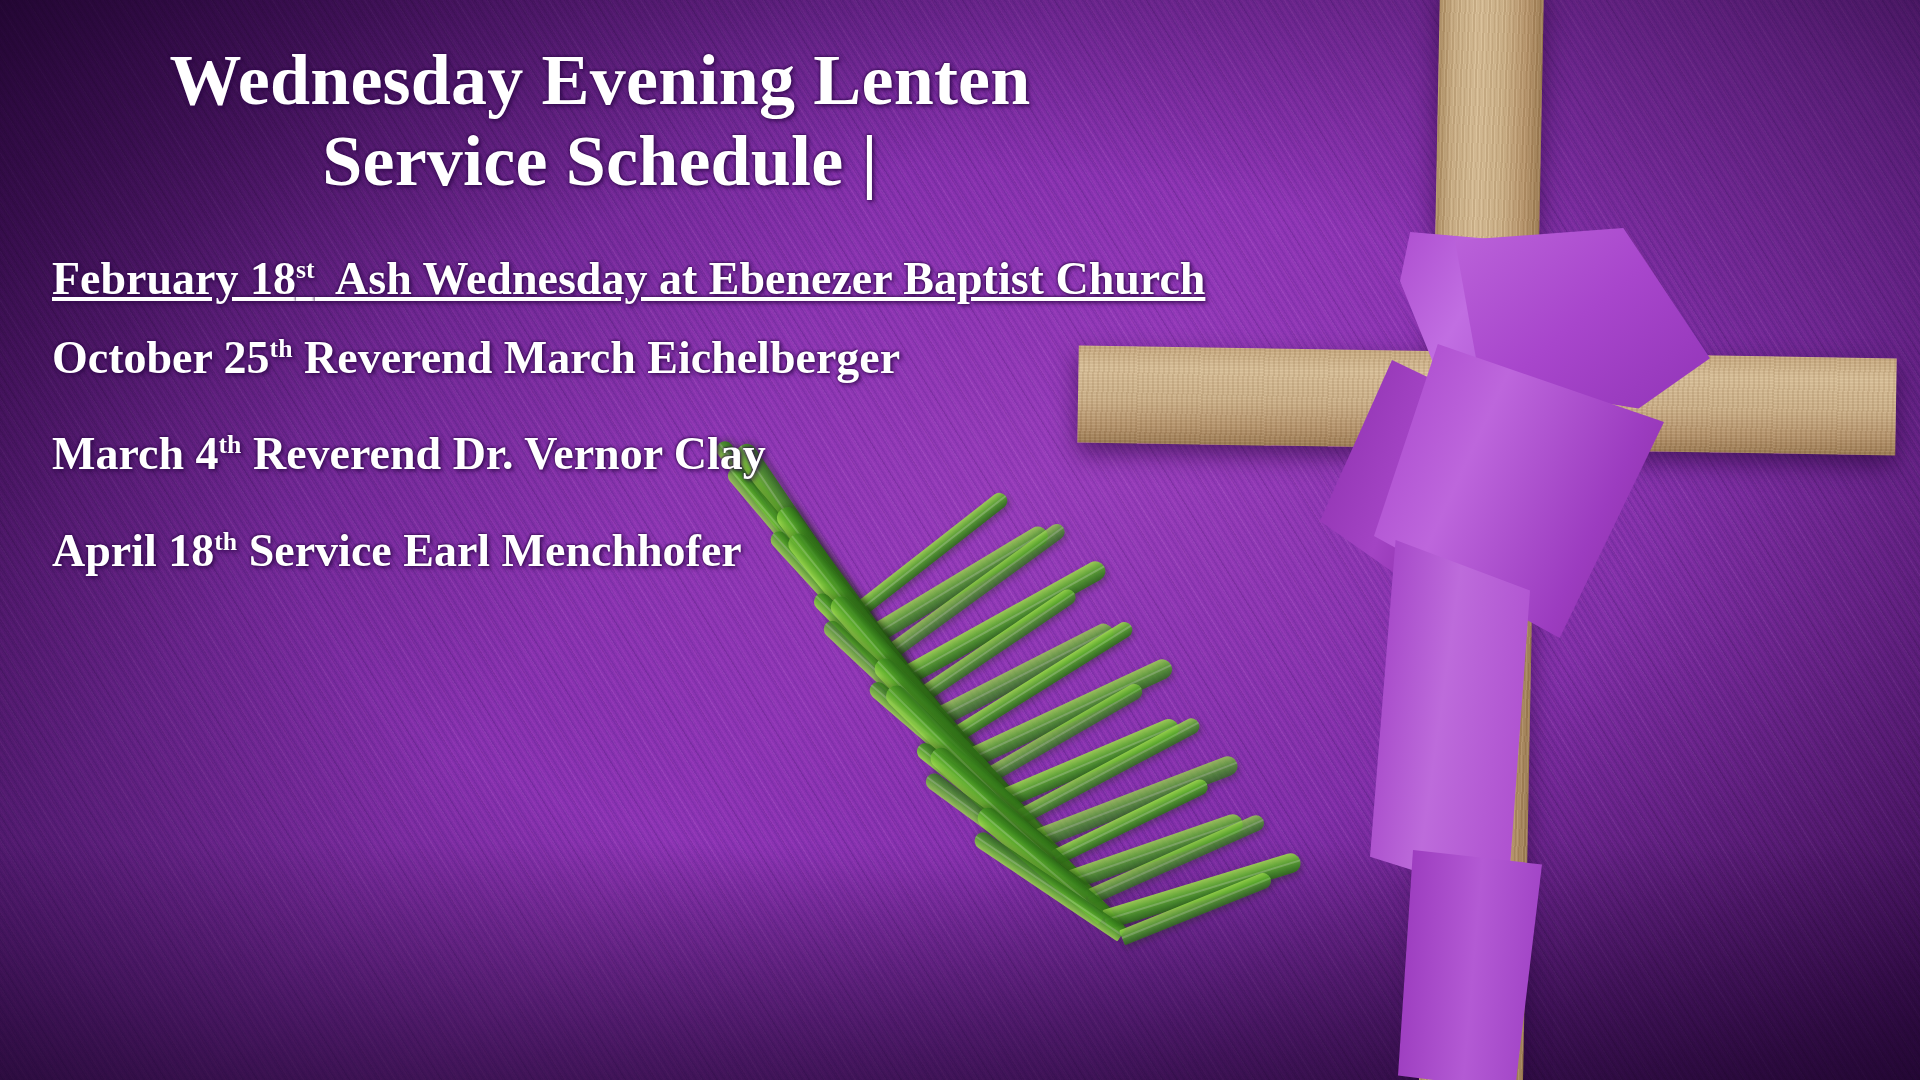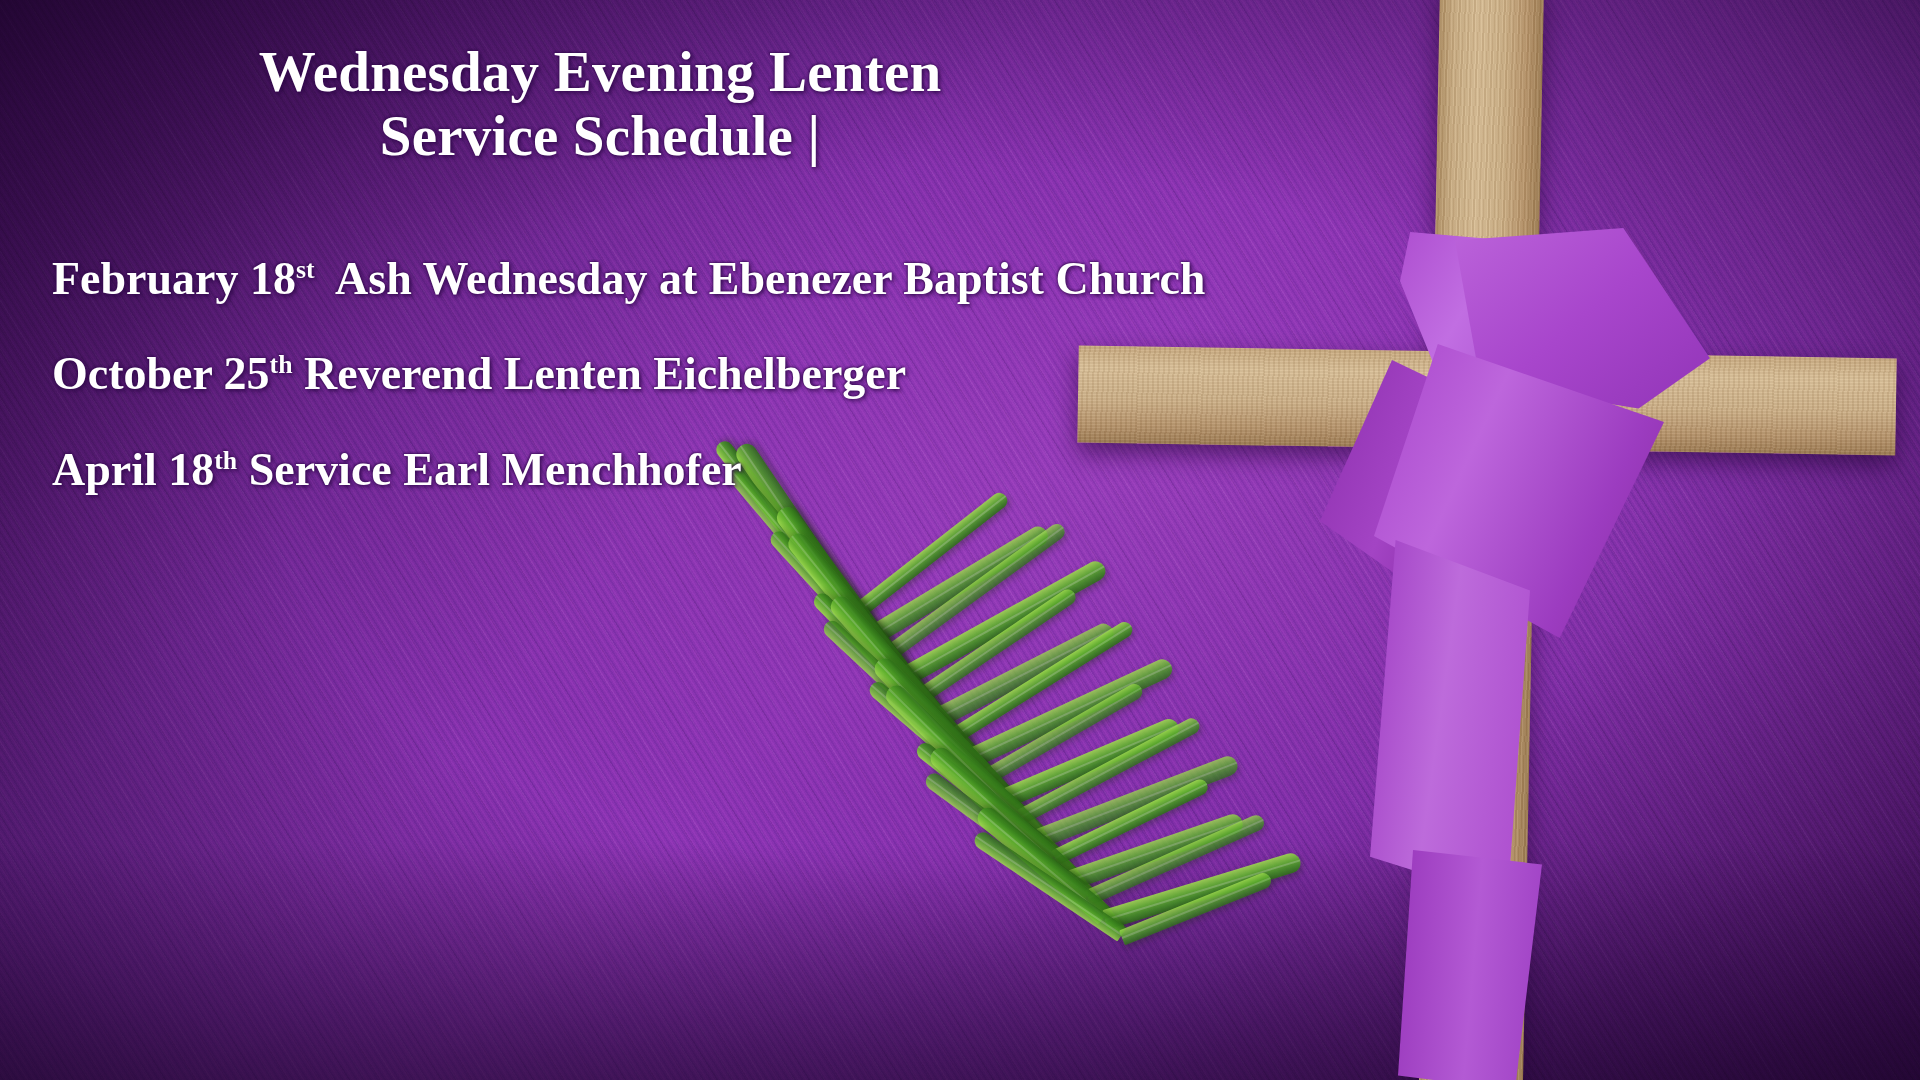--- a/index.html
+++ b/index.html
@@ -189,7 +189,7 @@
     left: 0; top: 40px; width: 1200px;
     text-align: center;
     font-weight: 700;
-    font-size: 57px;
+    font-size: 72px;
     line-height: 1.12;
     letter-spacing: .2px;
   }

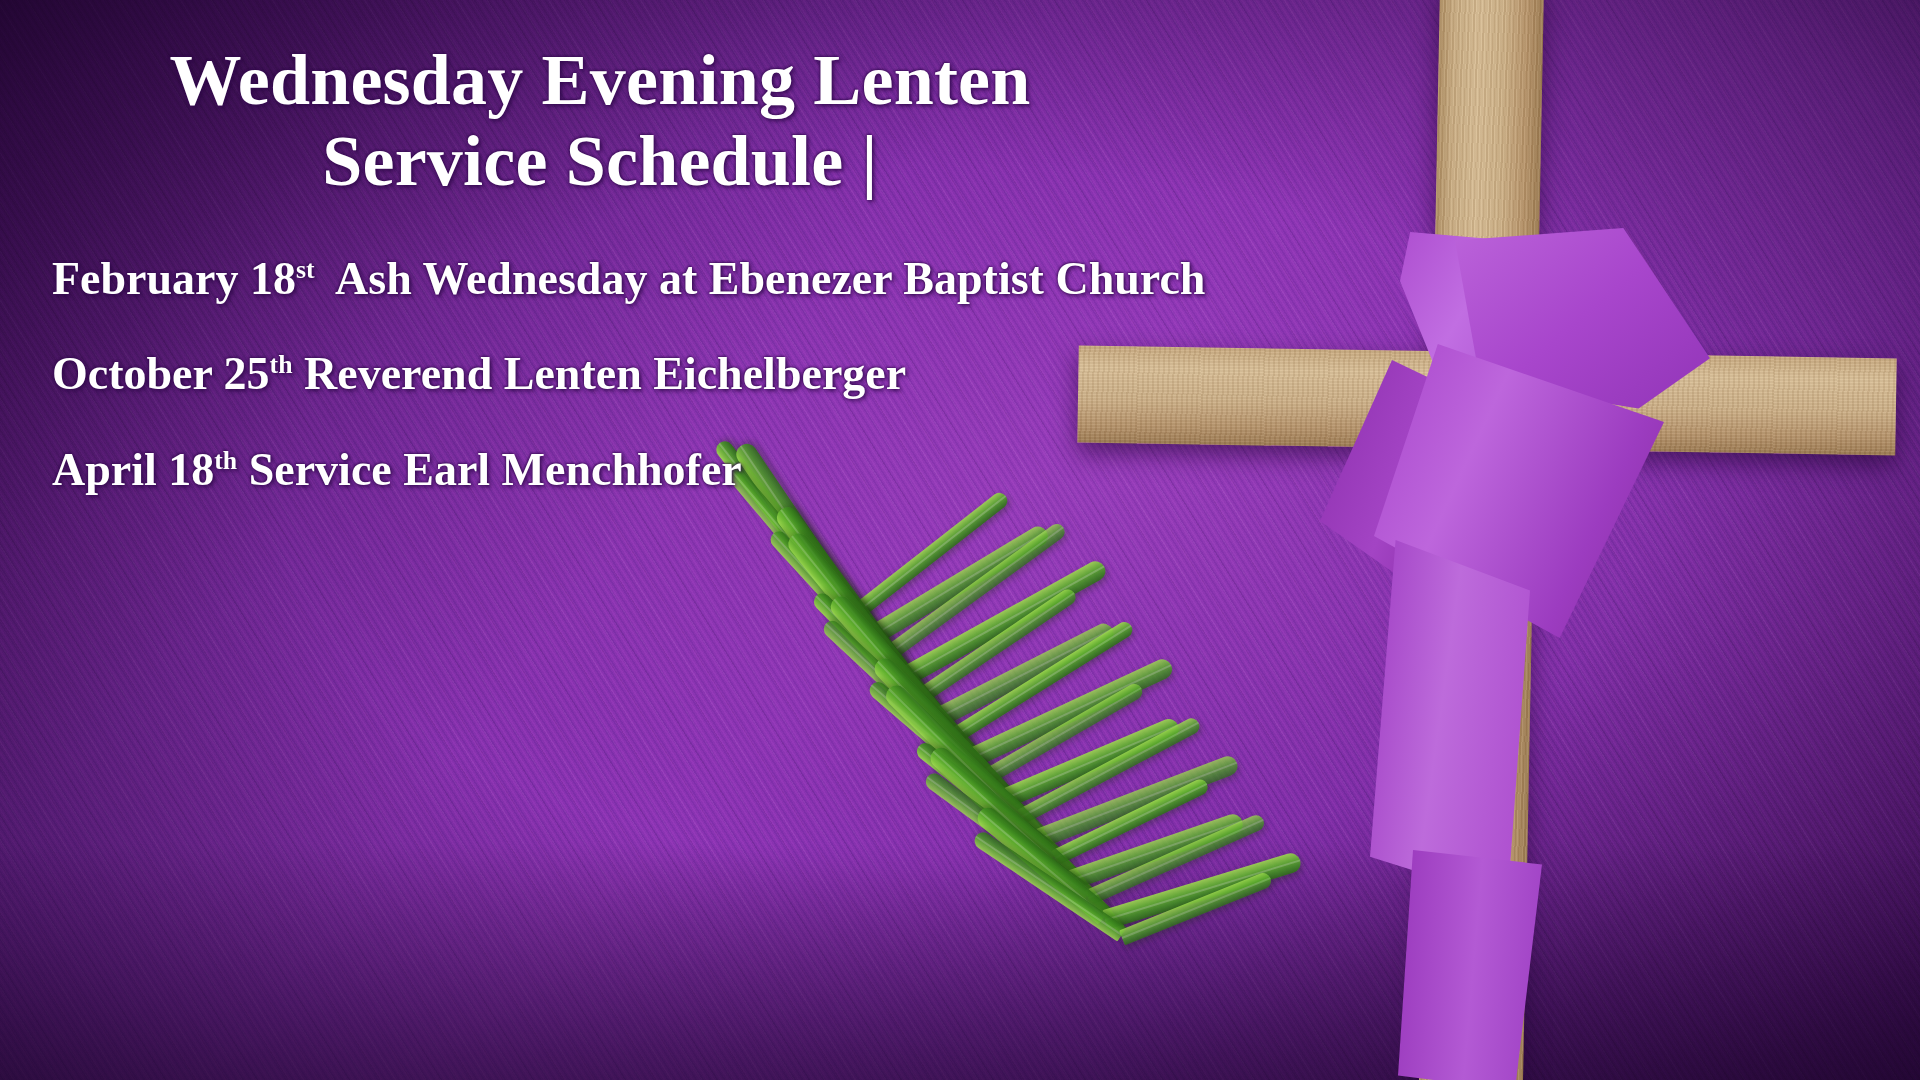--- a/index.html
+++ b/index.html
@@ -201,7 +201,7 @@
     margin-bottom: 42px;
     white-space: pre-wrap;
   }
-  .entry.two-line { margin-bottom: 40px; }
+  .entry.two-line { margin-bottom: 24px; text-decoration: underline; }
   sup {
     font-size: .56em;
     vertical-align: super;

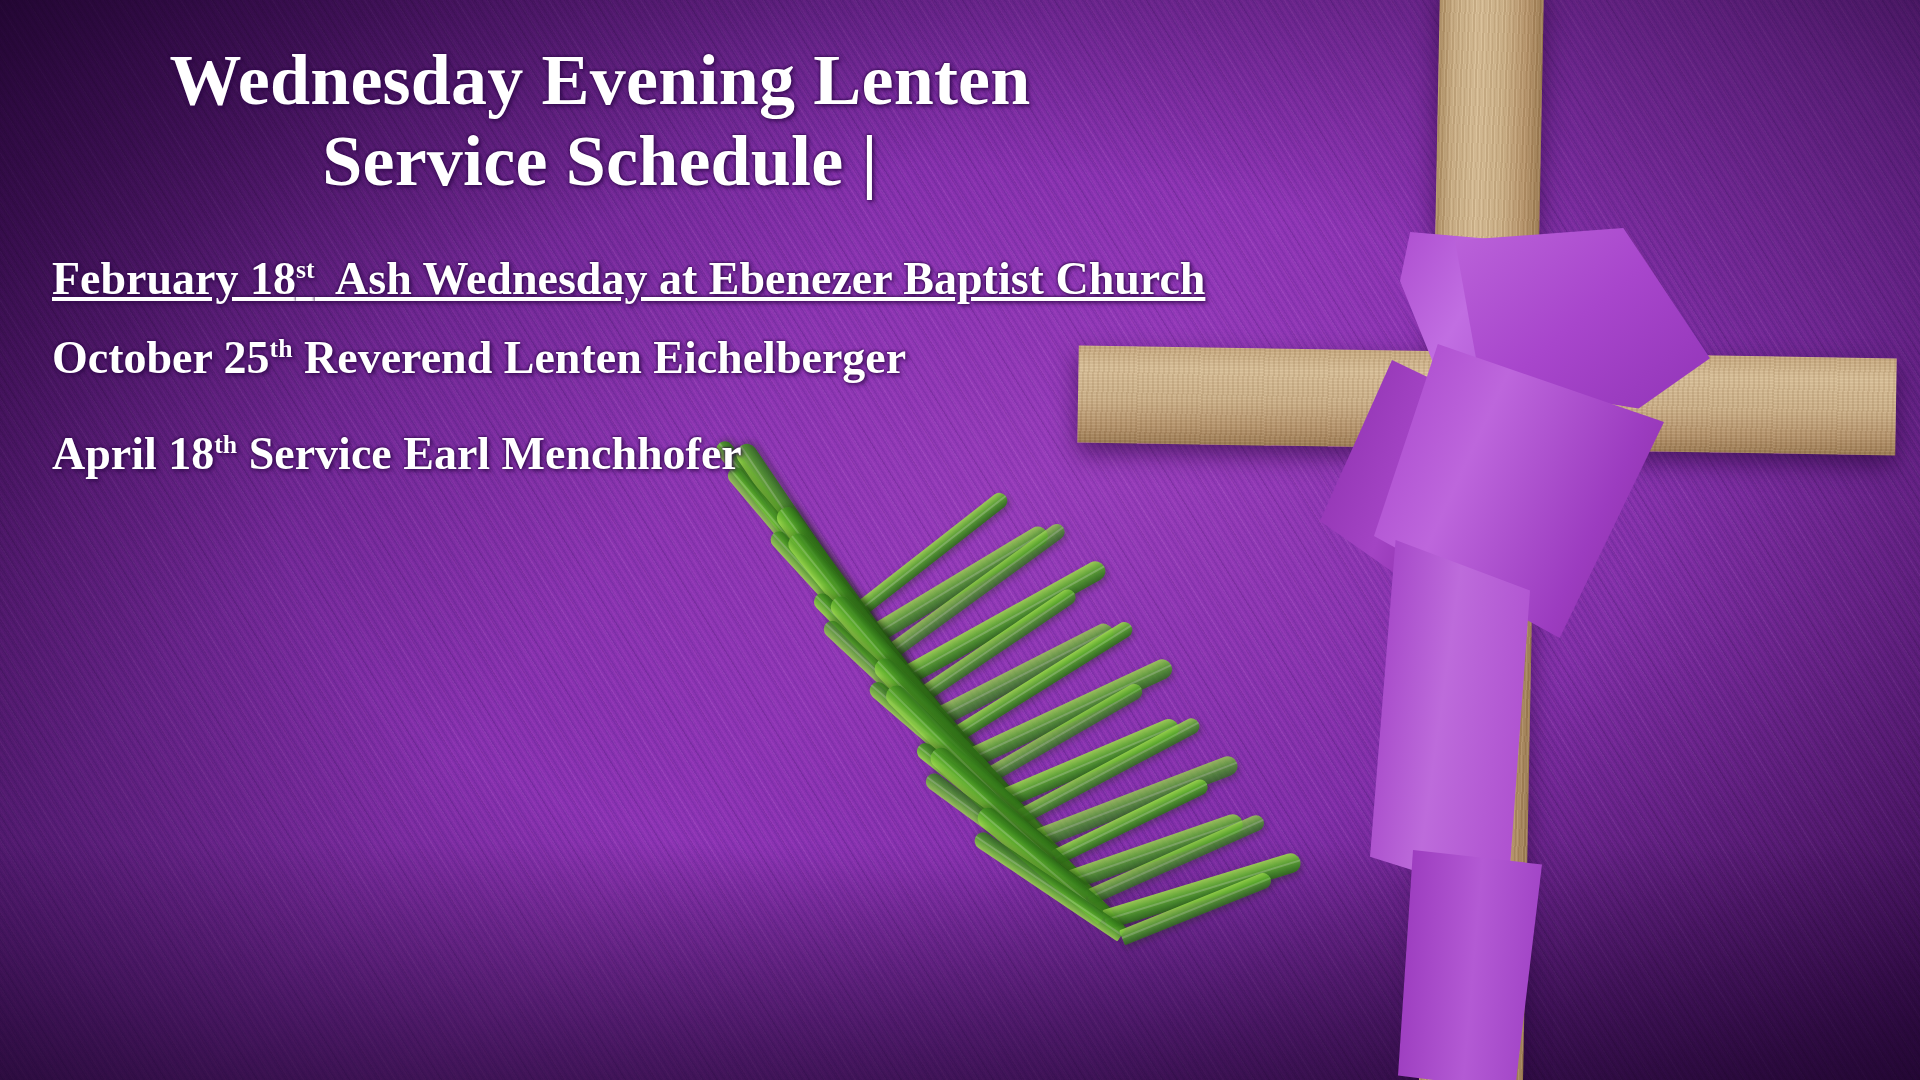--- a/index.html
+++ b/index.html
@@ -286,7 +286,7 @@
 
     <div class="schedule" id="schedule-list">
         <div class="entry two-line"><span>February 18</span><sup>st</sup><span>  Ash Wednesday at Ebenezer Baptist Church</span></div>
-        <div class="entry"><span>October 25</span><sup>th</sup><span> Reverend Lenten Eichelberger</span></div>
+        <div class="entry"><span>October 25</span><sup>th</sup><span> Reverend March Eichelberger</span></div>
         <div class="entry"><span>April 18</span><sup>th</sup><span> Service Earl Menchhofer</span></div>
       </div>
 

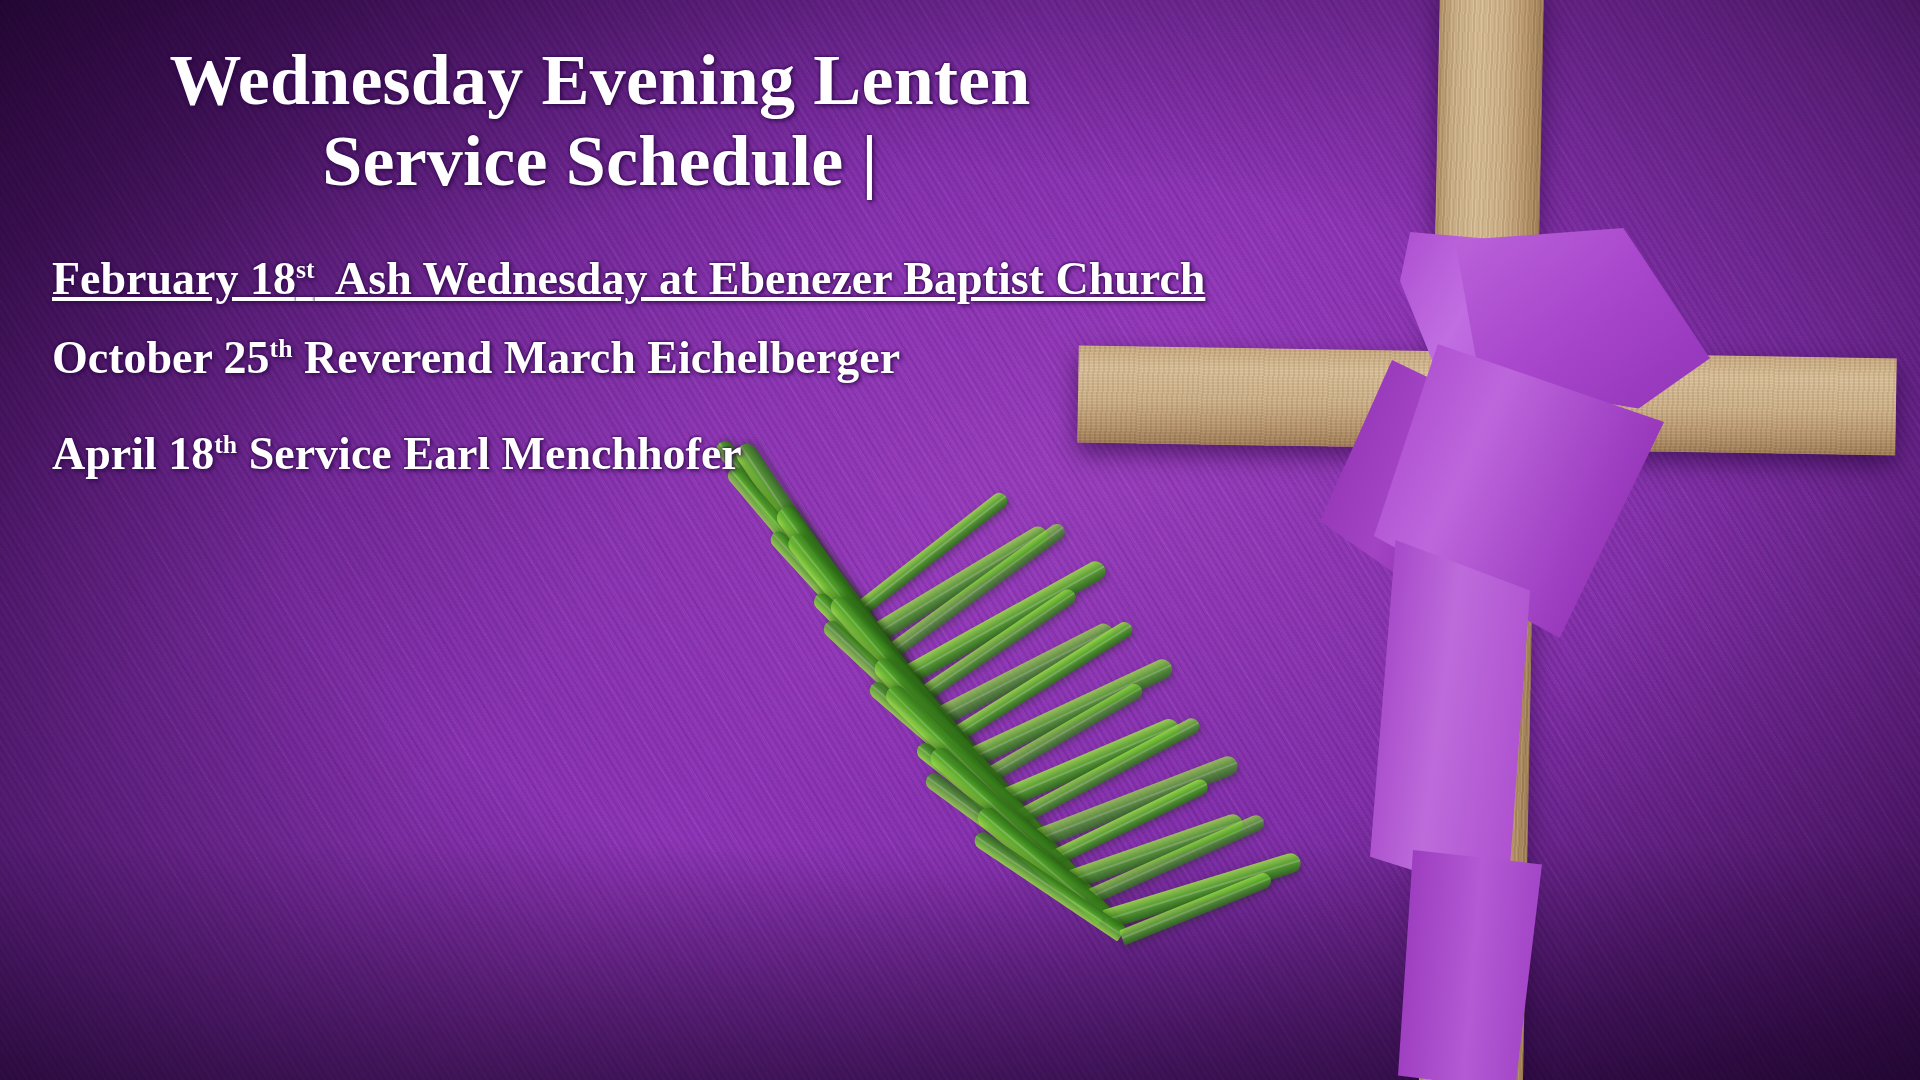--- a/index.html
+++ b/index.html
@@ -287,6 +287,7 @@
     <div class="schedule" id="schedule-list">
         <div class="entry two-line"><span>February 18</span><sup>st</sup><span>  Ash Wednesday at Ebenezer Baptist Church</span></div>
         <div class="entry"><span>October 25</span><sup>th</sup><span> Reverend March Eichelberger</span></div>
+        <div class="entry"><span>March 4</span><sup>th</sup><span> Reverend Dr. Vernor Clay</span></div>
         <div class="entry"><span>April 18</span><sup>th</sup><span> Service Earl Menchhofer</span></div>
       </div>
 

